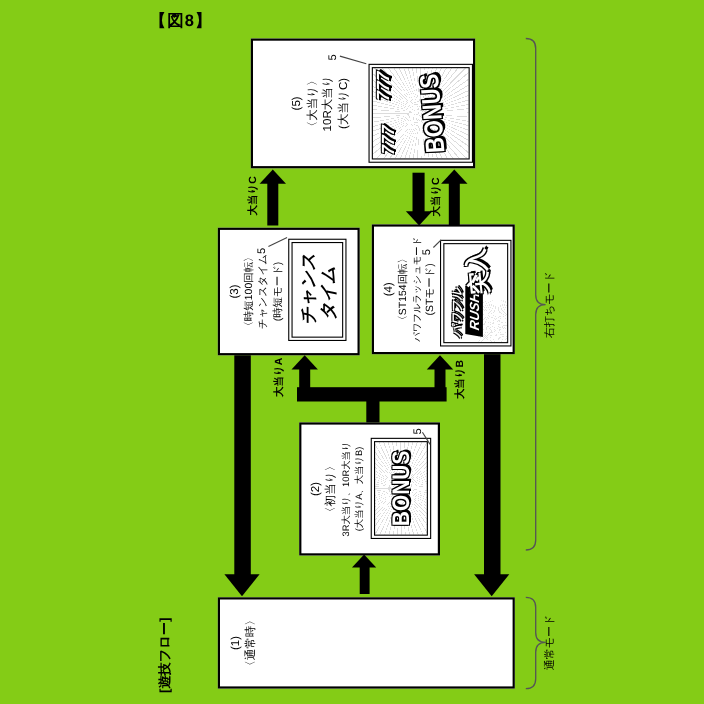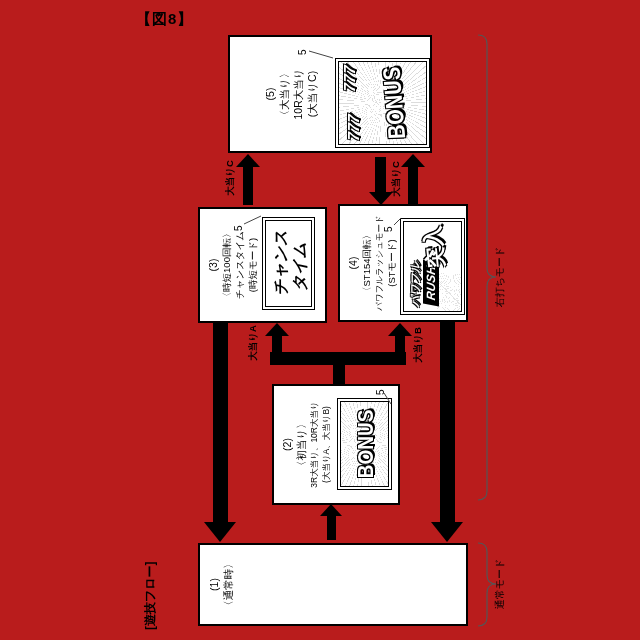--- a/index.html
+++ b/index.html
@@ -3,7 +3,7 @@
 <meta charset="utf-8">
 <style>
   html,body{margin:0;padding:0;background:#fff;}
-  #page{position:relative;width:640px;height:640px;background:#b91c1c;overflow:hidden;
+  #page{position:relative;width:640px;height:640px;background:#84cc16;overflow:hidden;
         font-family:"Liberation Sans",sans-serif;color:#000;}
   #fig{position:absolute;left:0;top:0;width:640px;height:640px;
        transform:rotate(-90deg);transform-origin:320px 320px;}

